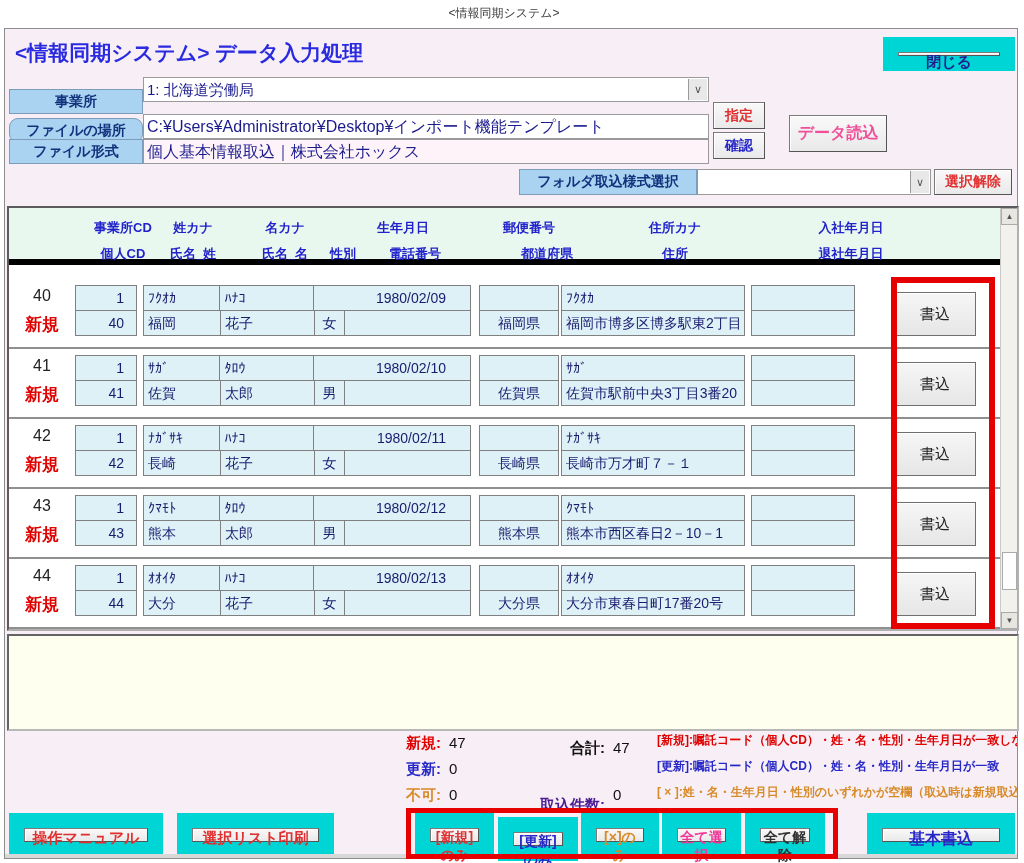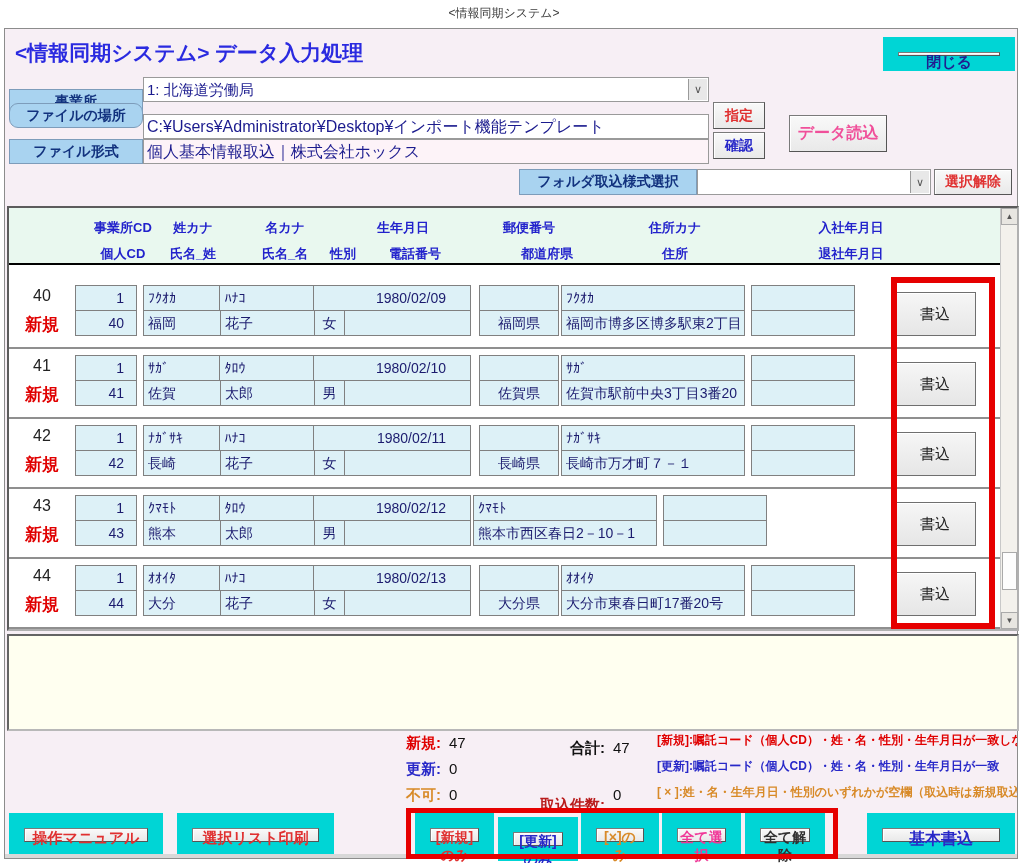--- a/index.html
+++ b/index.html
@@ -79,7 +79,7 @@
     <span class="combo-arrow">∨</span>
   </div>
 
-  <div class="form-label" style="top:74px;border-radius:9px;">ファイルの場所</div>
+  <div class="form-label" style="top:89px;border-radius:9px;">ファイルの場所</div>
   <div class="form-field" style="top:85px;">C:¥Users¥Administrator¥Desktop¥インポート機能テンプレート</div>
 
   <div class="form-label" style="top:110px;">ファイル形式</div>

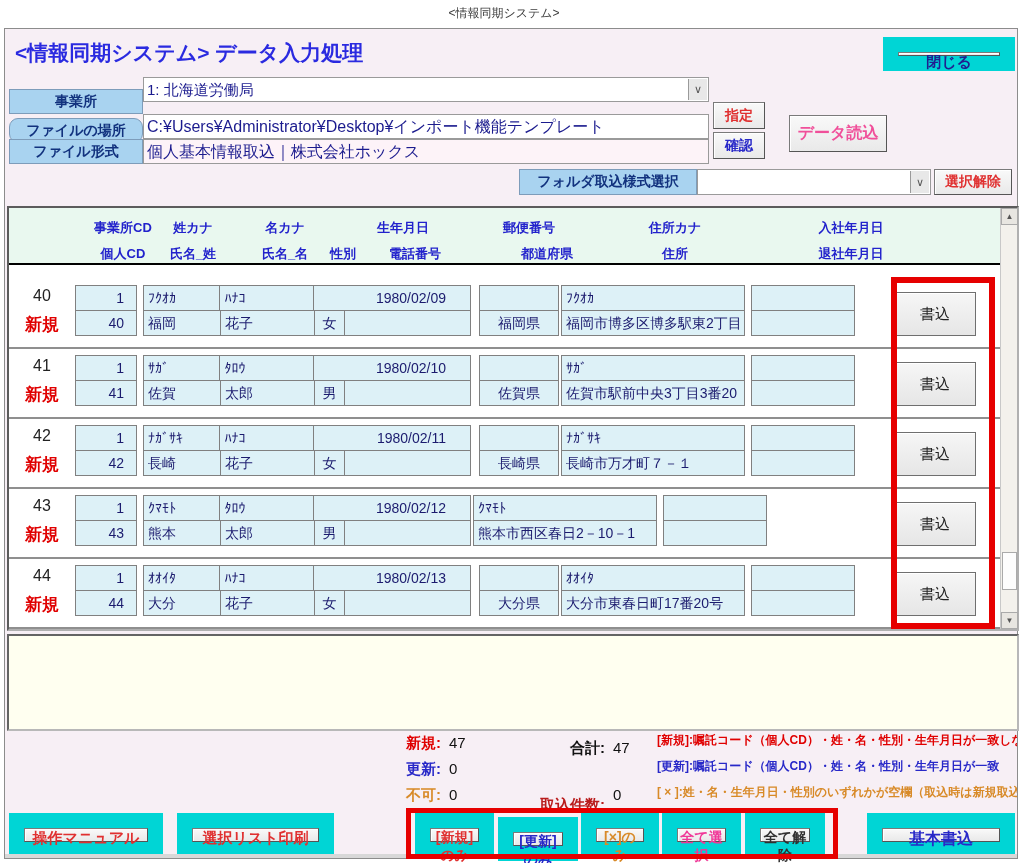--- a/index.html
+++ b/index.html
@@ -22,7 +22,7 @@
   .combo-arrow { position:absolute; right:1px; top:1px; width:19px; height:21px; background:#e8e8e8; border-left:1px solid #9a9a9a; color:#555; font-size:11px; text-align:center; line-height:21px; cursor:pointer; }
 
   .tablebox { position:absolute; left:2px; top:177px; width:1012px; height:425px; background:#ffffff; border:2px inset #b0b0b0; }
-  .thead { position:relative; width:993px; height:57px; background:#e9f8ef; border-bottom:2px solid #000000; }
+  .thead { position:relative; width:993px; height:57px; background:#e9f8ef; border-bottom:6px solid #000000; }
   .thead span { position:absolute; font-size:13px; font-weight:bold; color:#2222cc; text-align:center; }
   .tspacer { height:14px; }
   .grow { position:relative; width:993px; height:70px; border-bottom:2px solid #8f8f8f; display:flex; align-items:flex-start; padding-top:6px; }

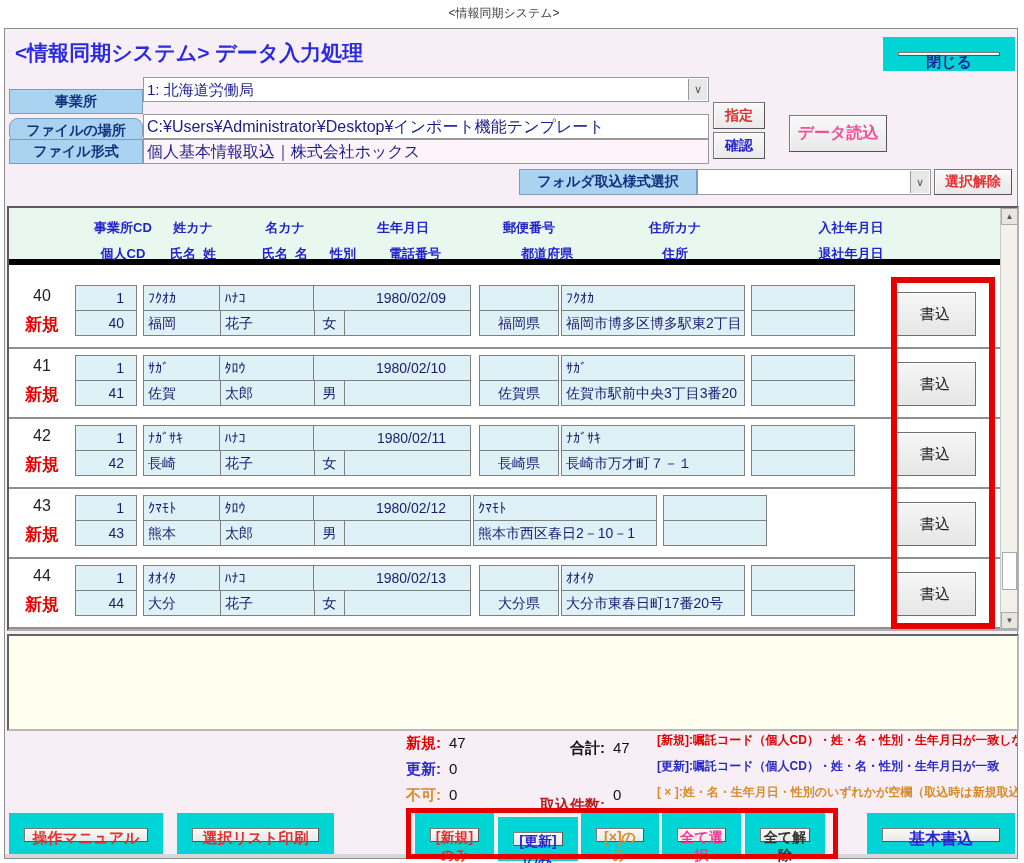--- a/index.html
+++ b/index.html
@@ -249,6 +249,10 @@
             <div class="cell phonecell"></div>
           </div>
       </div>
+      <div class="stack prefbox">
+          <div class="cell"></div>
+          <div class="cell">熊本県</div>
+        </div>
       <div class="stack addrbox">
           <div class="cell">ｸﾏﾓﾄ</div>
           <div class="cell">熊本市西区春日2－10－1</div>

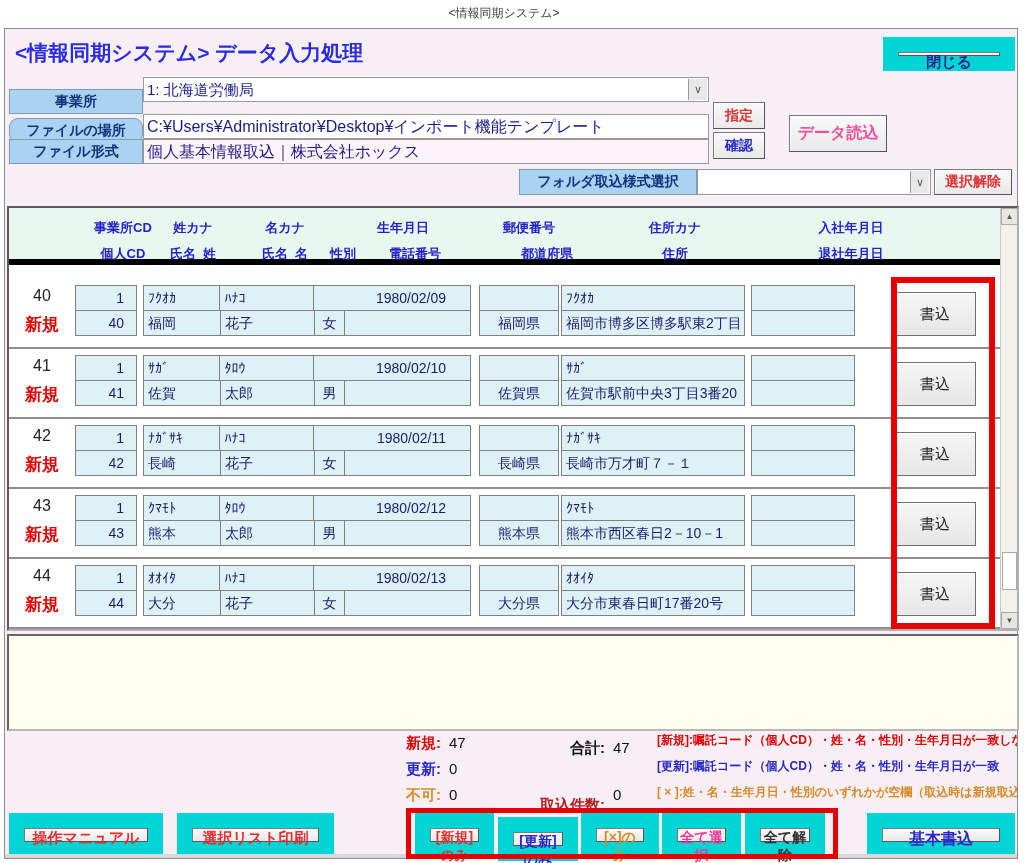--- a/index.html
+++ b/index.html
@@ -318,7 +318,7 @@
   <div class="sumvalue" style="left:444px; top:757px;">0</div>
   <div class="sumlabel" style="left:524px; top:710px; width:76px; color:#111;">合計:</div>
   <div class="sumvalue" style="left:608px; top:710px;">47</div>
-  <div class="sumlabel" style="left:500px; top:767px; width:100px; color:#b91c1c;">取込件数:</div>
+  <div class="sumlabel" style="left:500px; top:767px; width:100px; color:#4c1d95;">取込件数:</div>
   <div class="sumvalue" style="left:608px; top:757px;">0</div>
 
   <div class="legend" style="top:703px; color:#e00000;">[新規]:嘱託コード（個人CD）・姓・名・性別・生年月日が一致しない</div>

